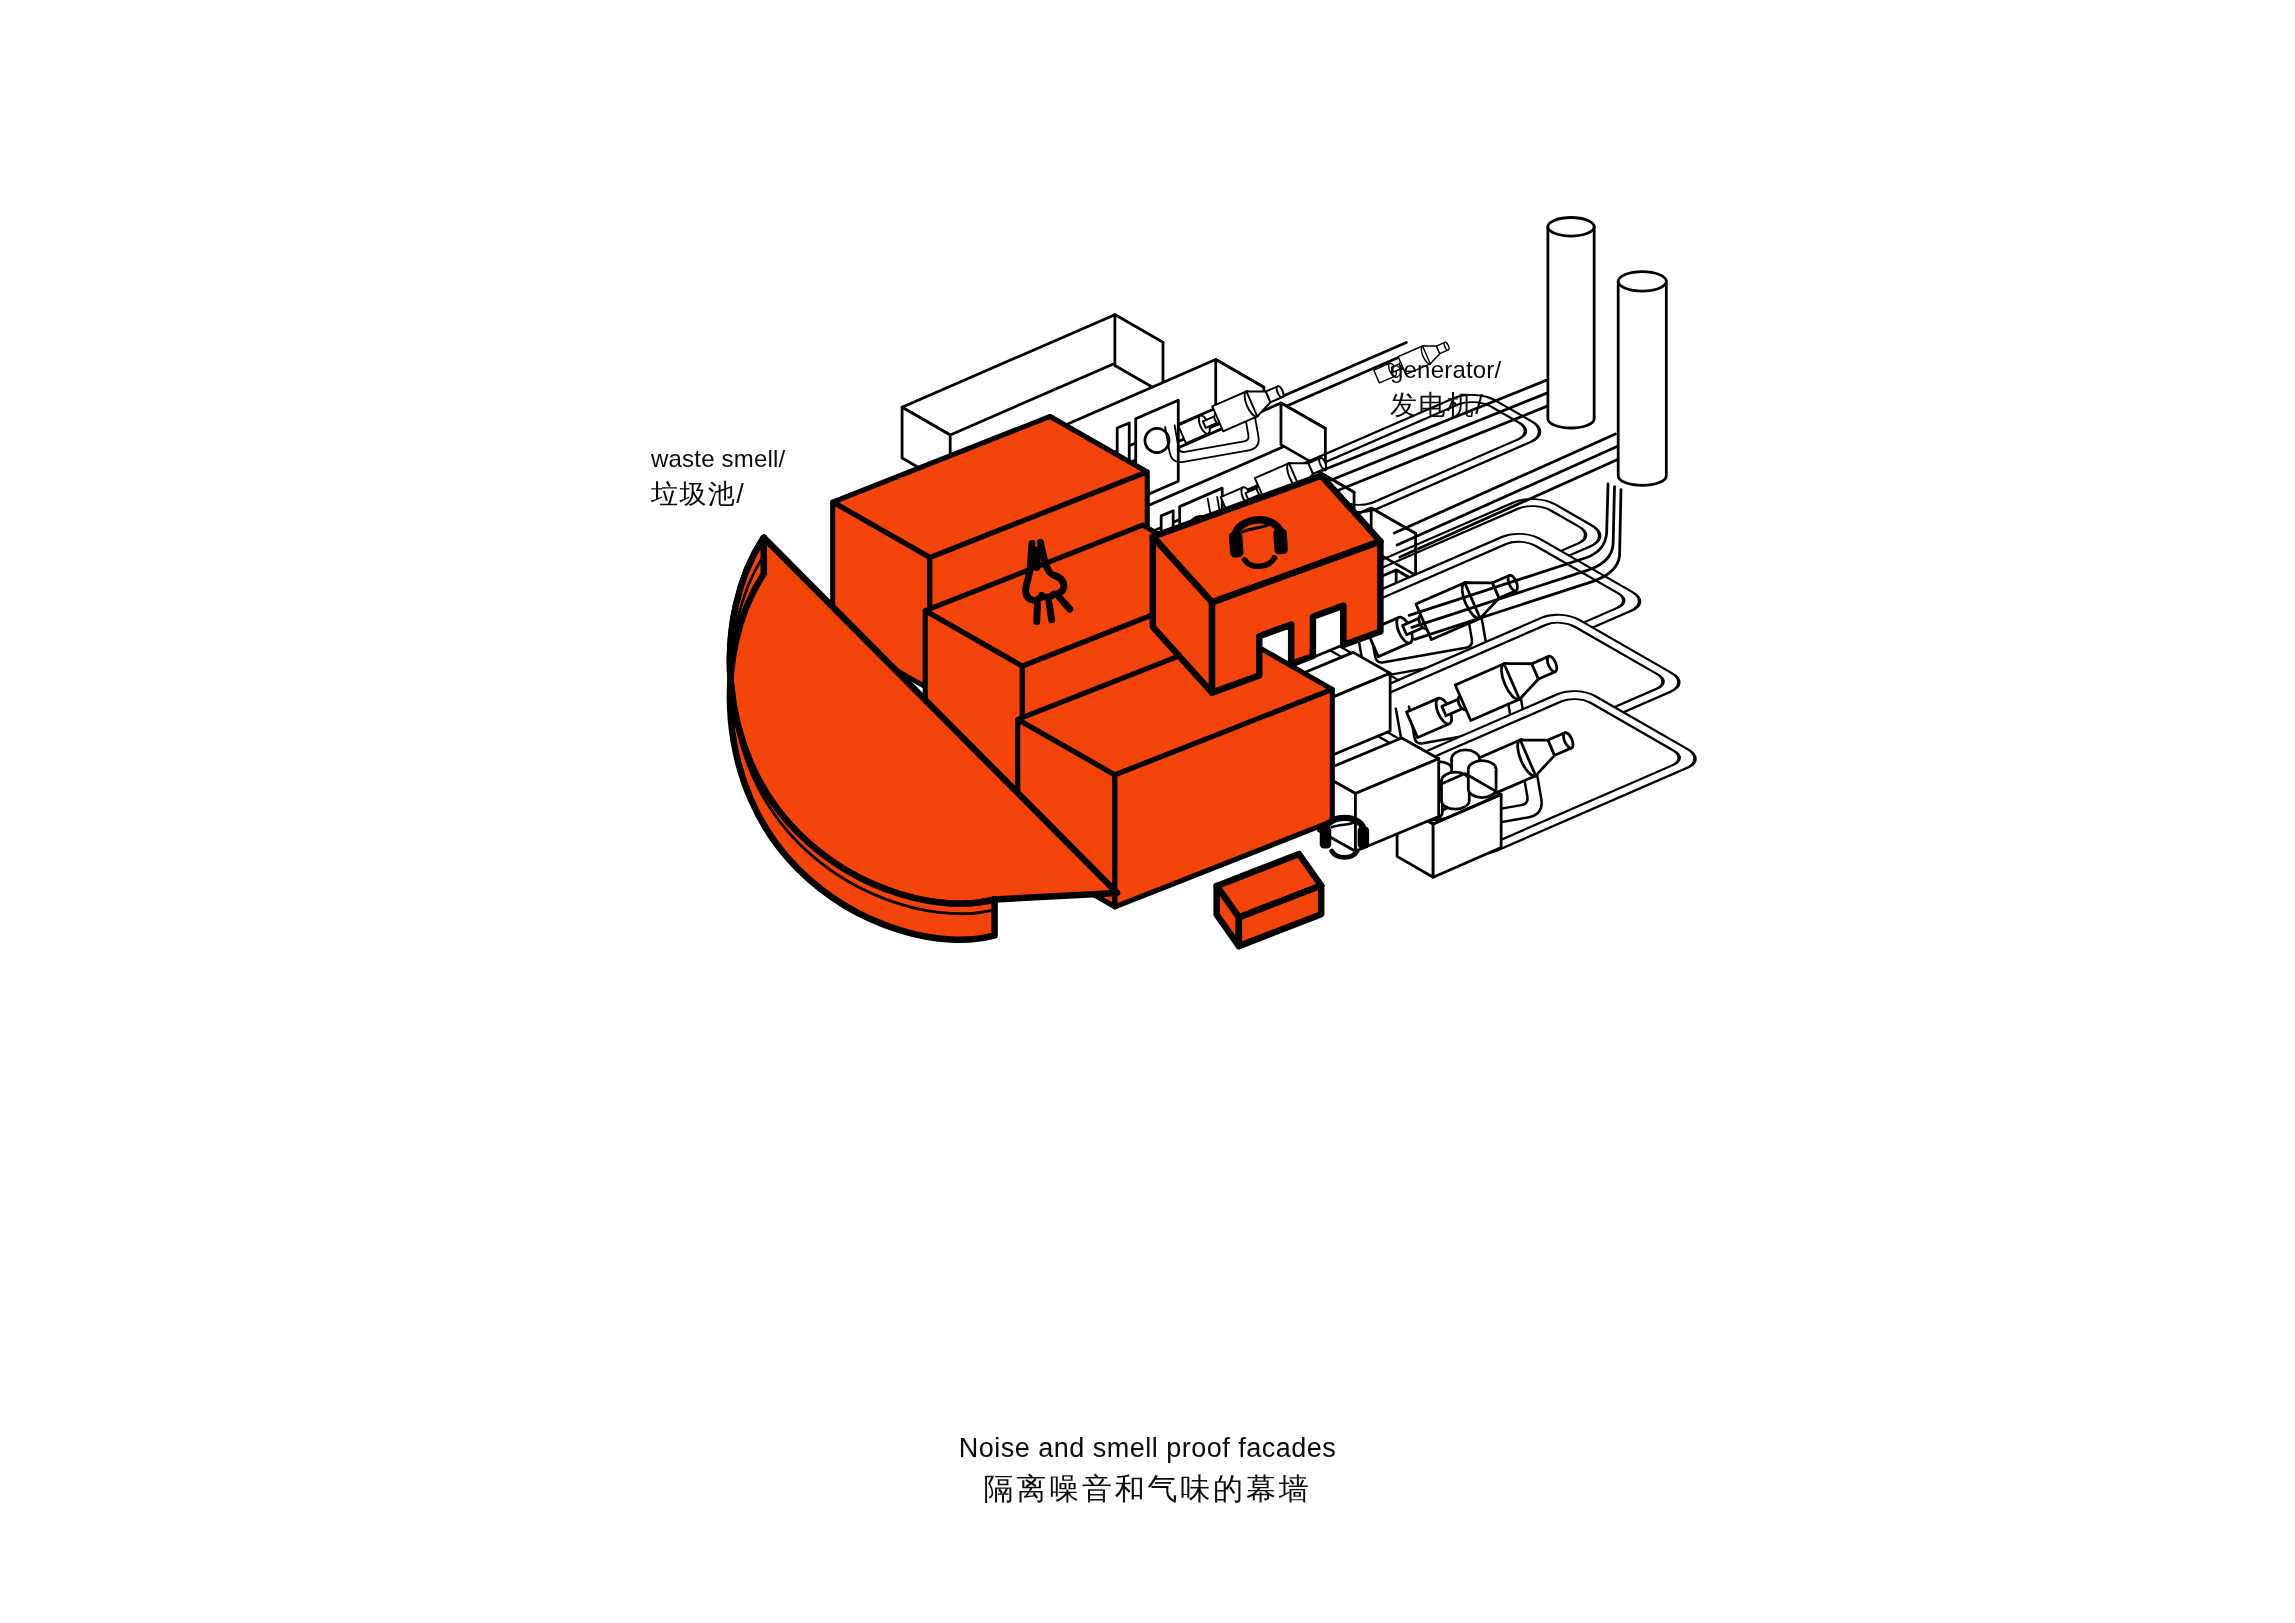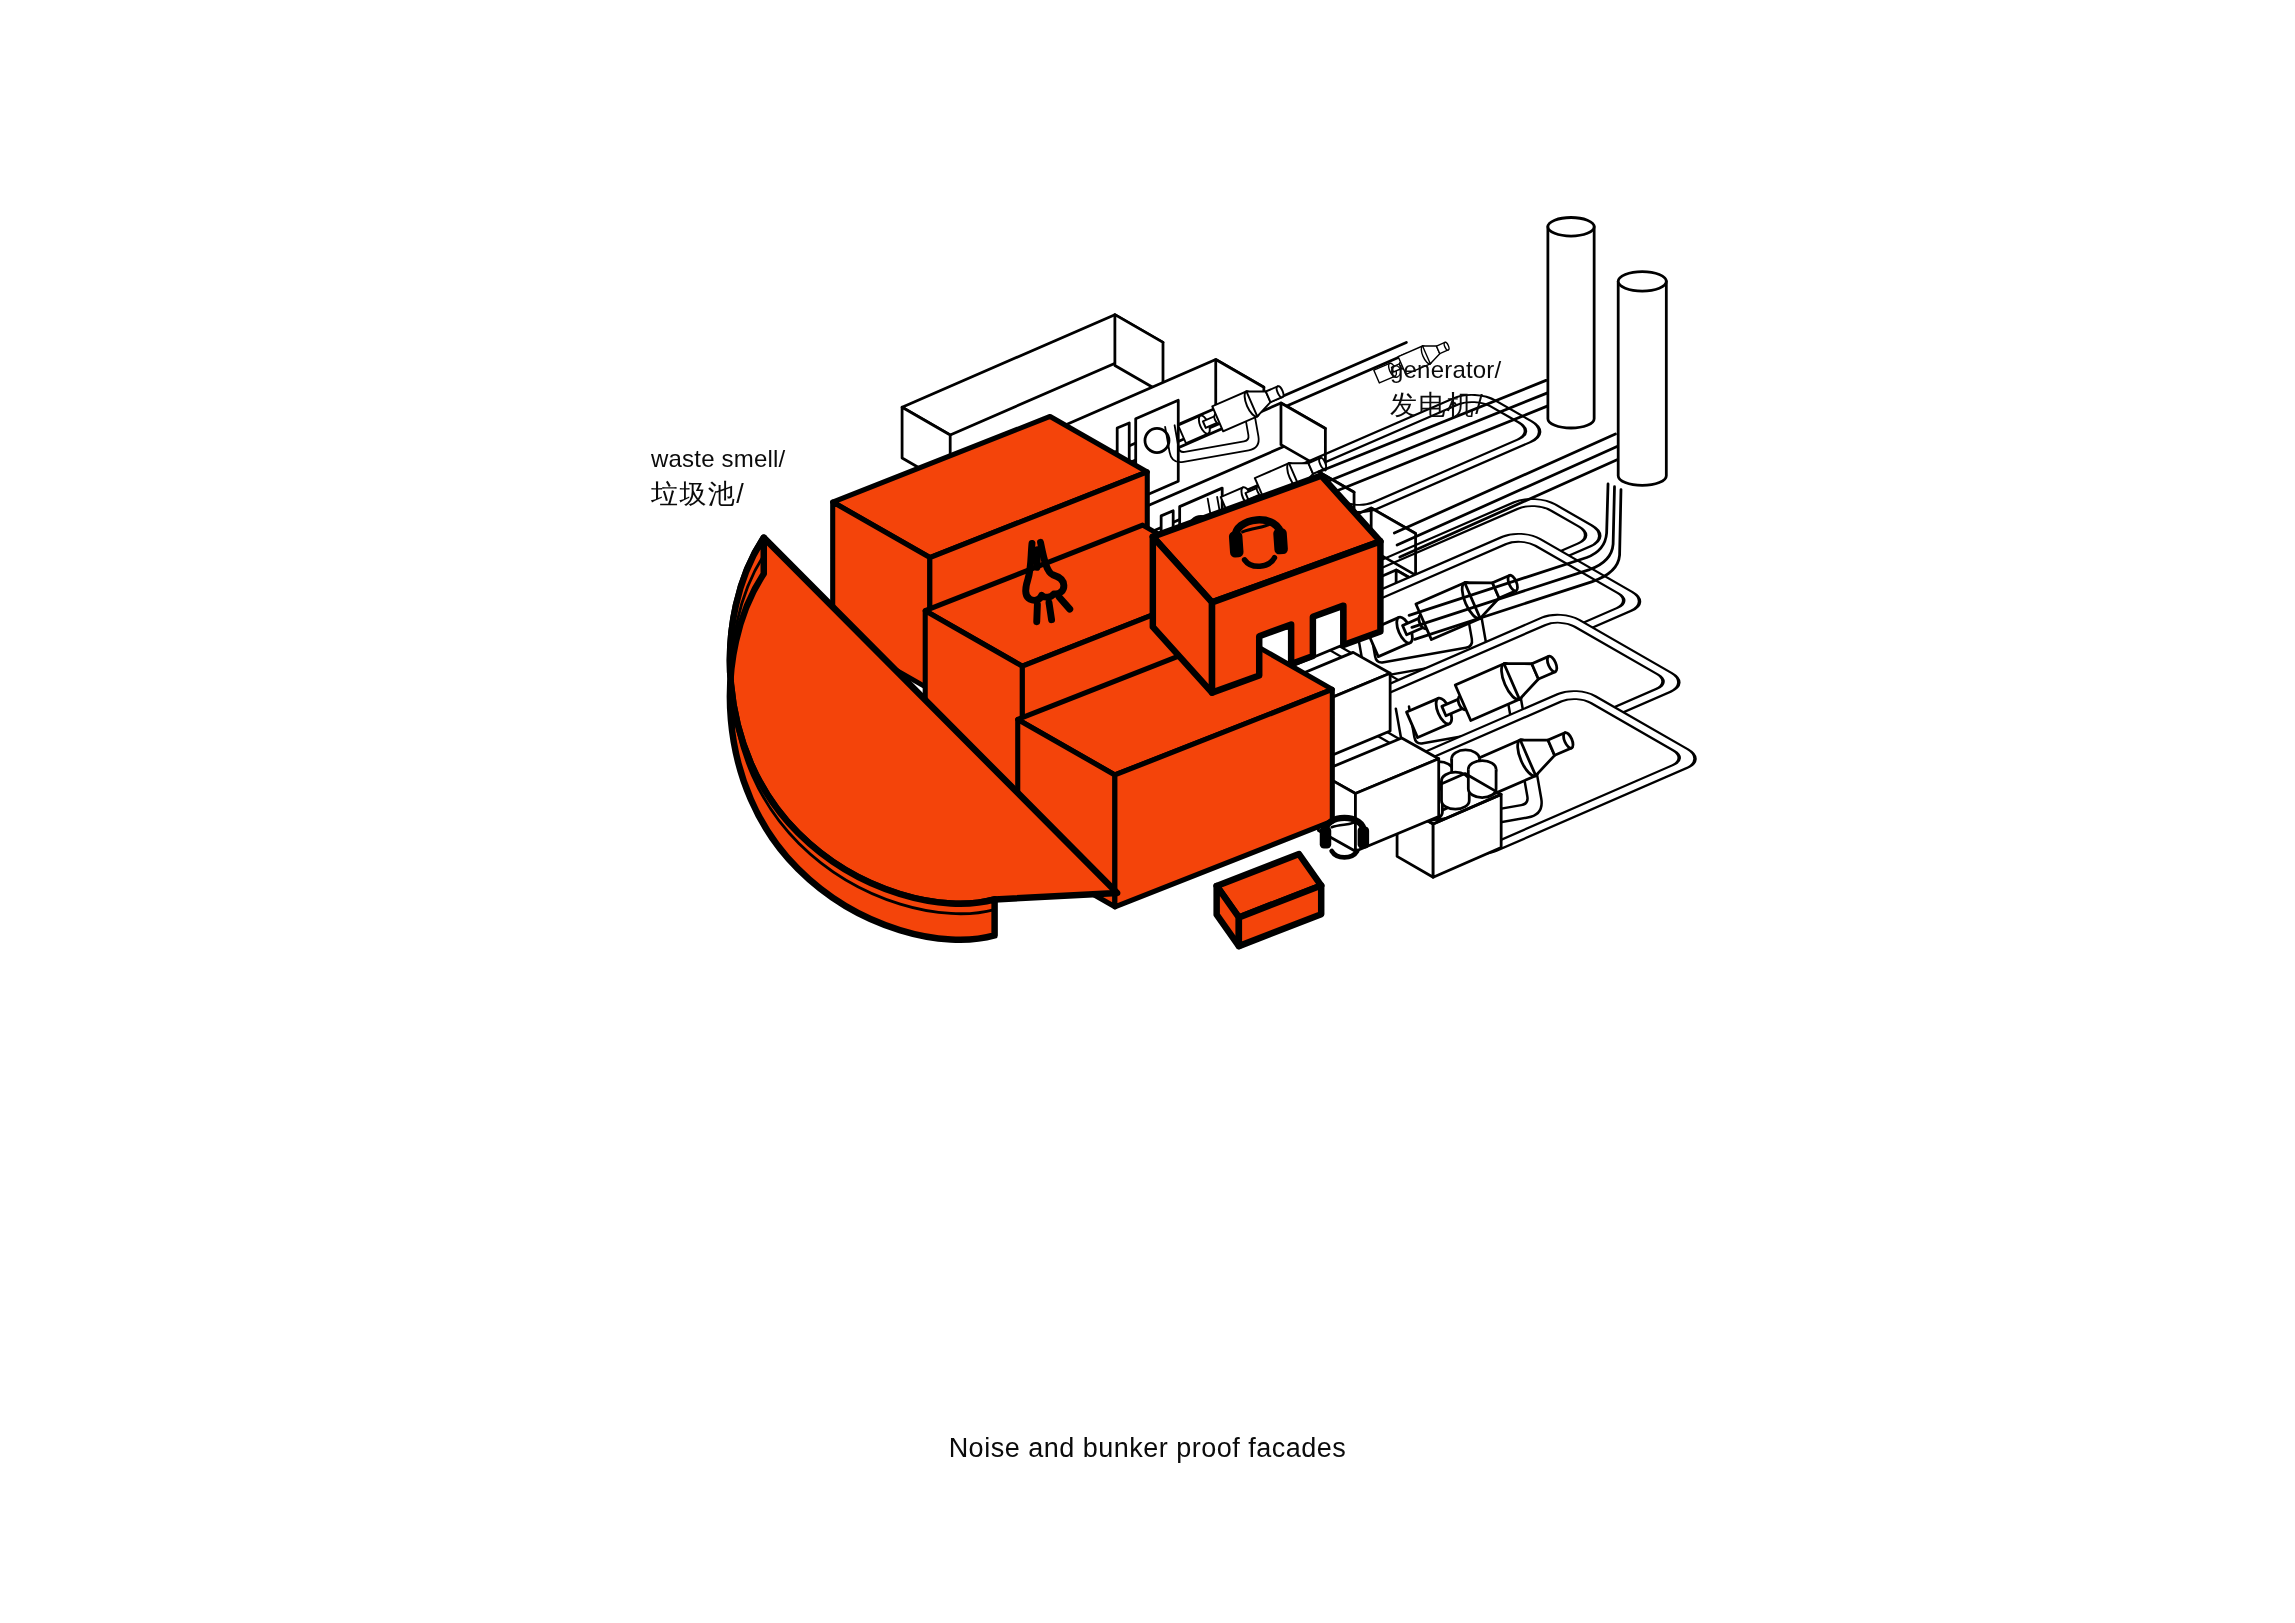--- a/index.html
+++ b/index.html
@@ -269,7 +269,7 @@
 </div>
 
 <div class="caption">
-  <span class="en">Noise and bunker proof facades</span>
+  <span class="en">Noise and smell proof facades</span>
 </div>
 
 </div>

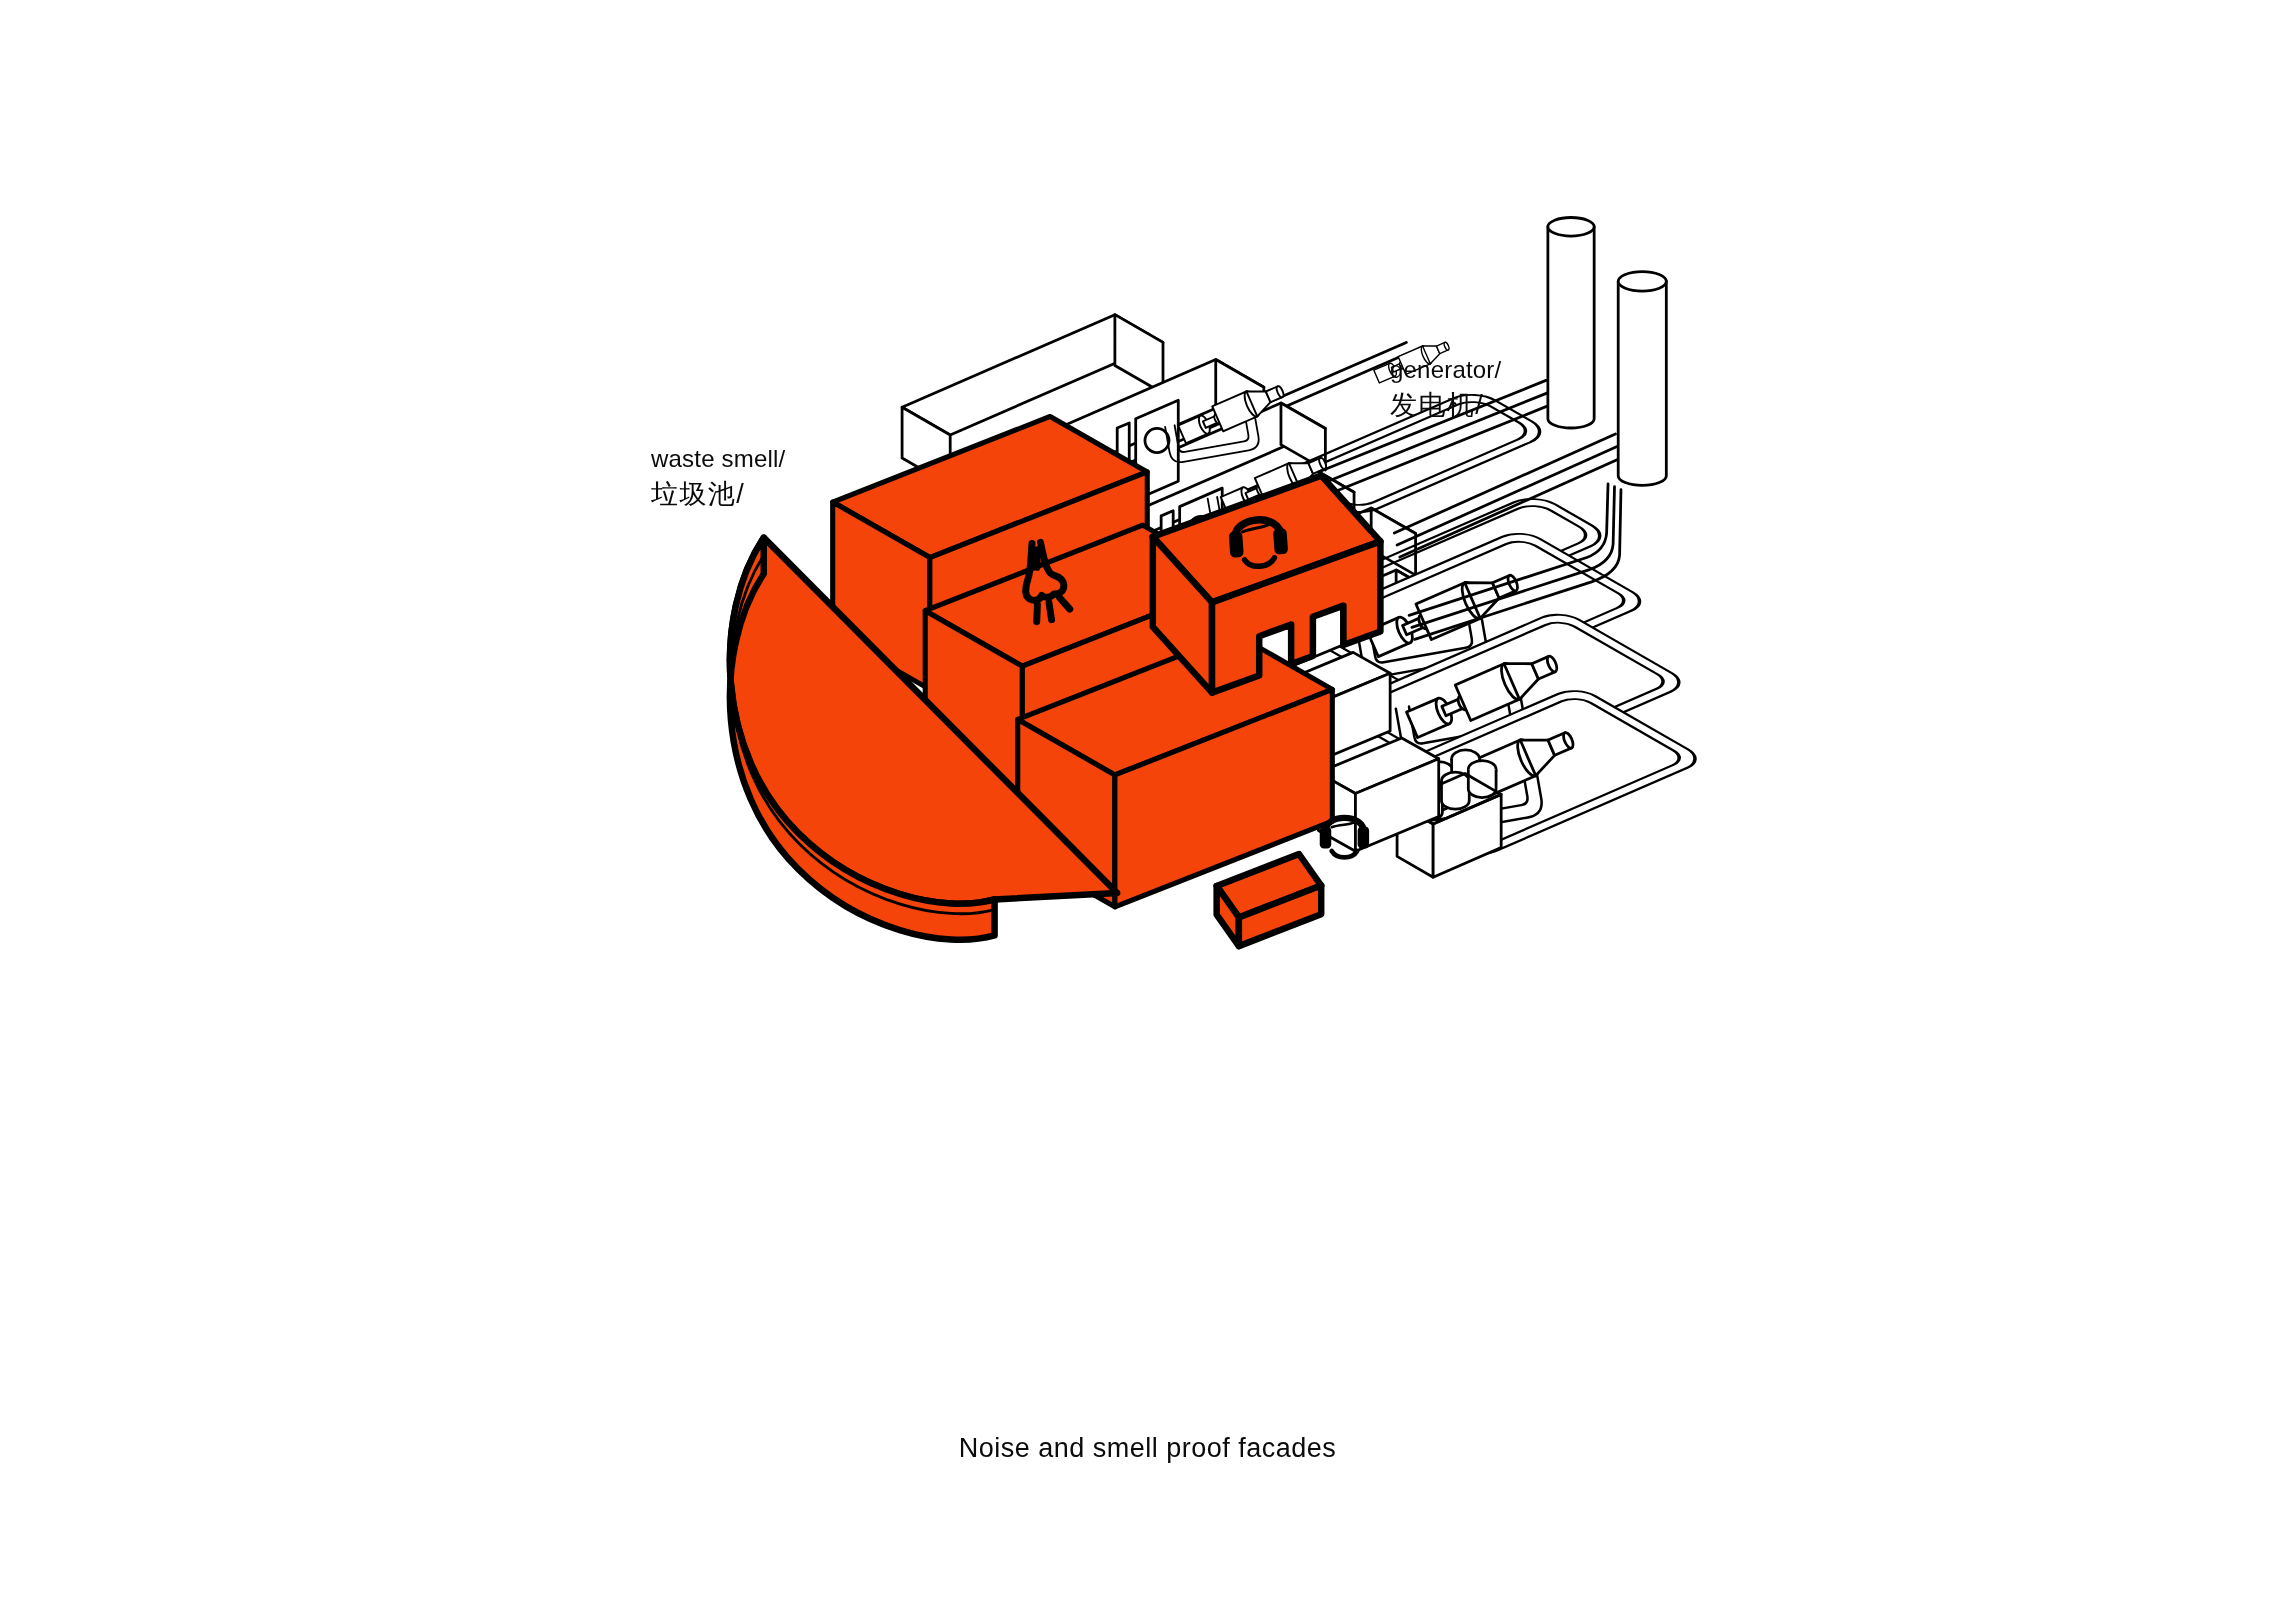--- a/index.html
+++ b/index.html
@@ -270,6 +270,7 @@
 
 <div class="caption">
   <span class="en">Noise and smell proof facades</span>
+  <span class="zh">隔离噪音和气味的幕墙</span>
 </div>
 
 </div>

